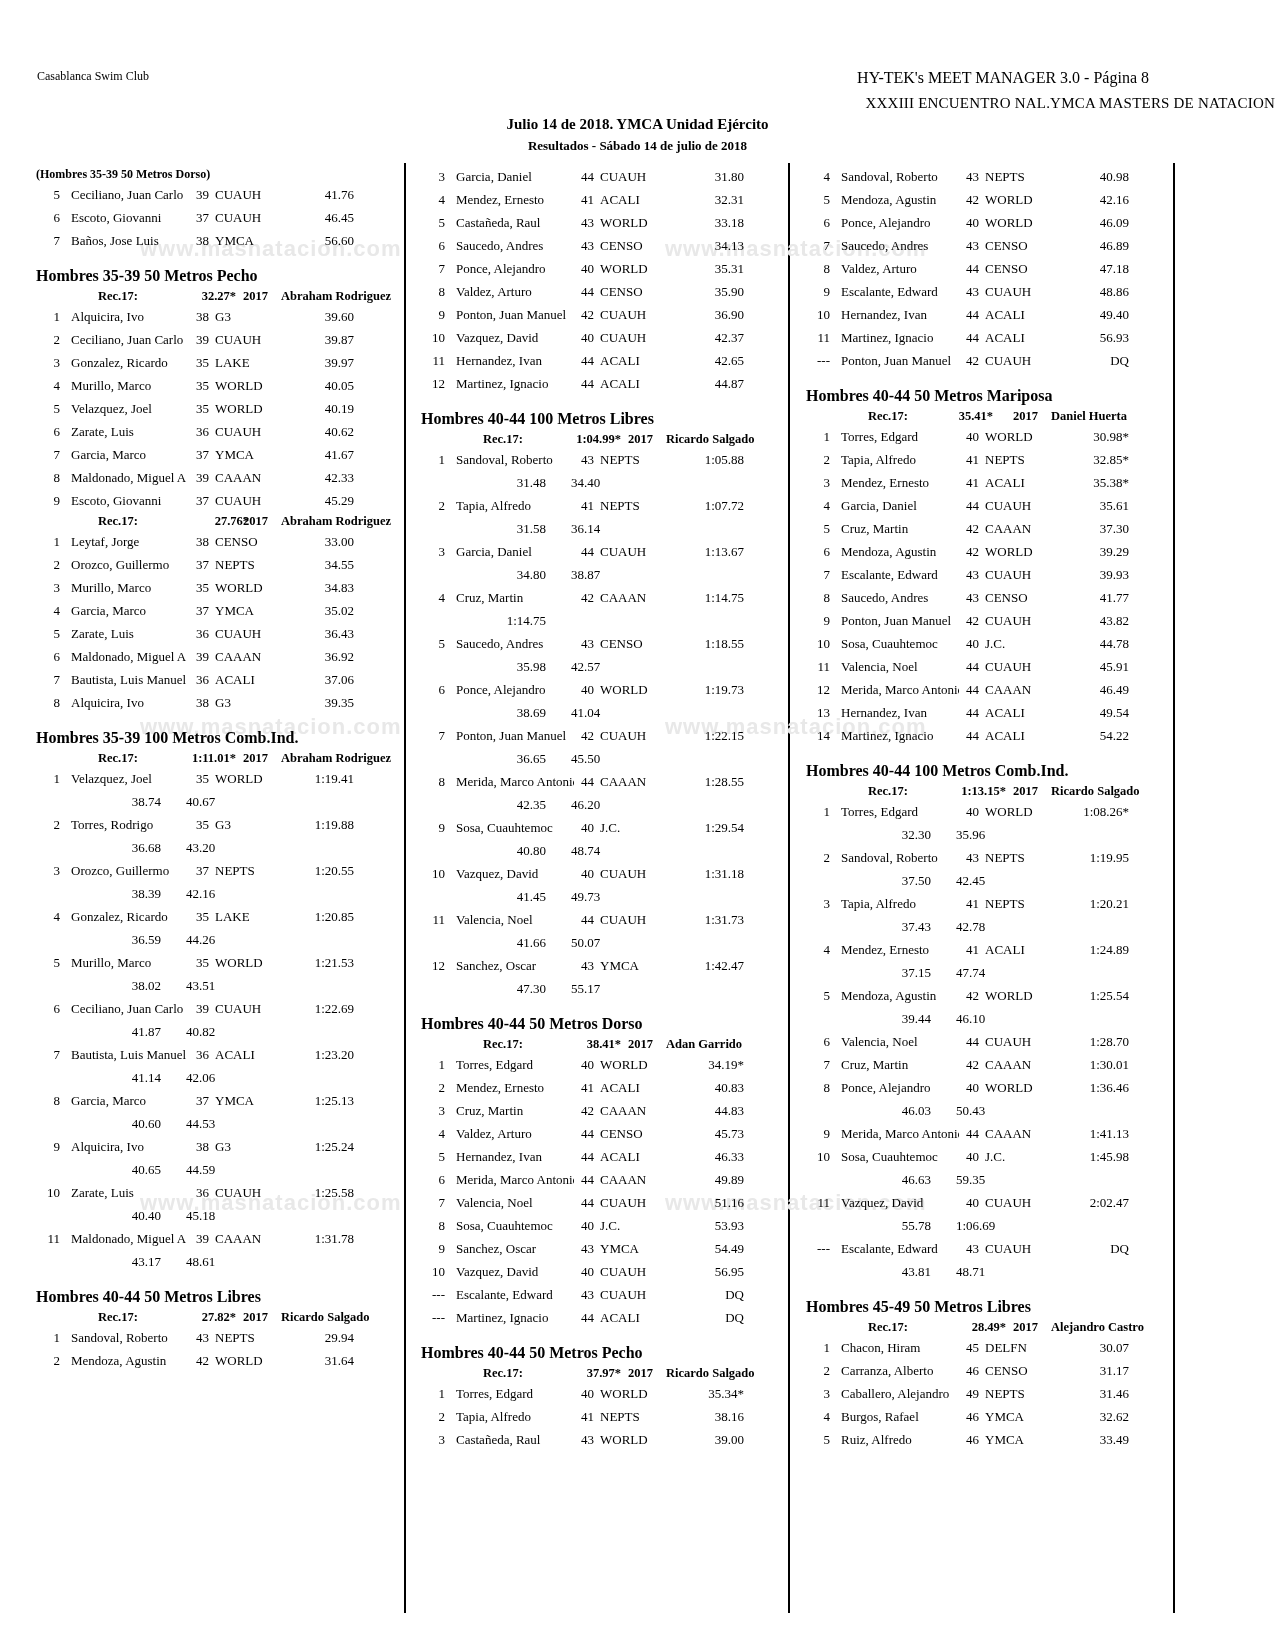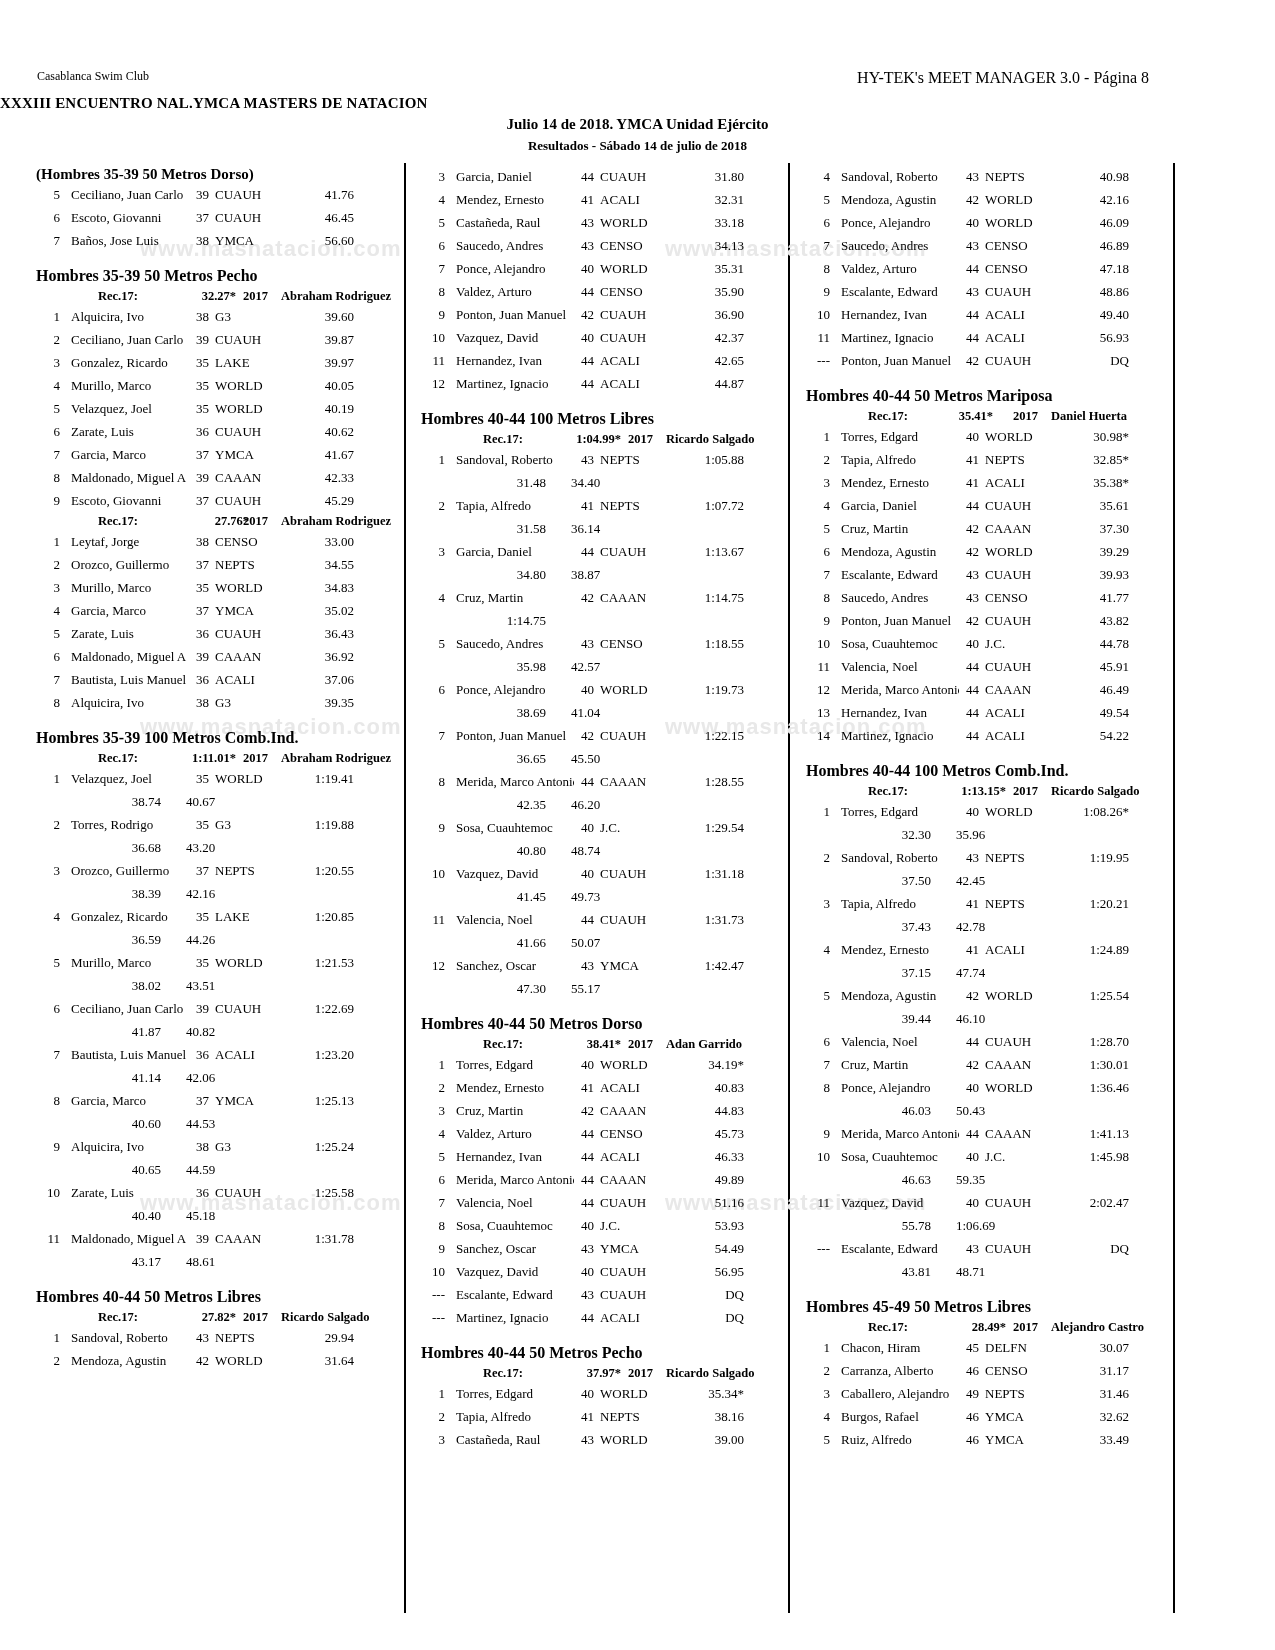--- a/index.html
+++ b/index.html
@@ -7,7 +7,7 @@
          font-family:"Liberation Serif", "DejaVu Serif", serif; color:#000; }
   .hdr-left { position:absolute; left:37px; top:69px; font-size:12px; }
   .hdr-right { position:absolute; right:126px; top:69px; font-size:16px; }
-  .title1 { position:absolute; left:0; width:1275px; top:95px; text-align:left; font-size:15px; font-weight:bold; letter-spacing:0.2px; }
+  .title1 { position:absolute; left:0; width:1275px; top:95px; text-align:right; font-size:15px; font-weight:normal; letter-spacing:0.2px; }
   .title2 { position:absolute; left:0; width:1275px; top:116px; text-align:center; font-size:15px; font-weight:bold; }
   .title3 { position:absolute; left:0; width:1275px; top:138px; text-align:center; font-size:13px; font-weight:bold; }
   .divider { position:absolute; top:163px; width:2px; height:1450px; background:#000; }

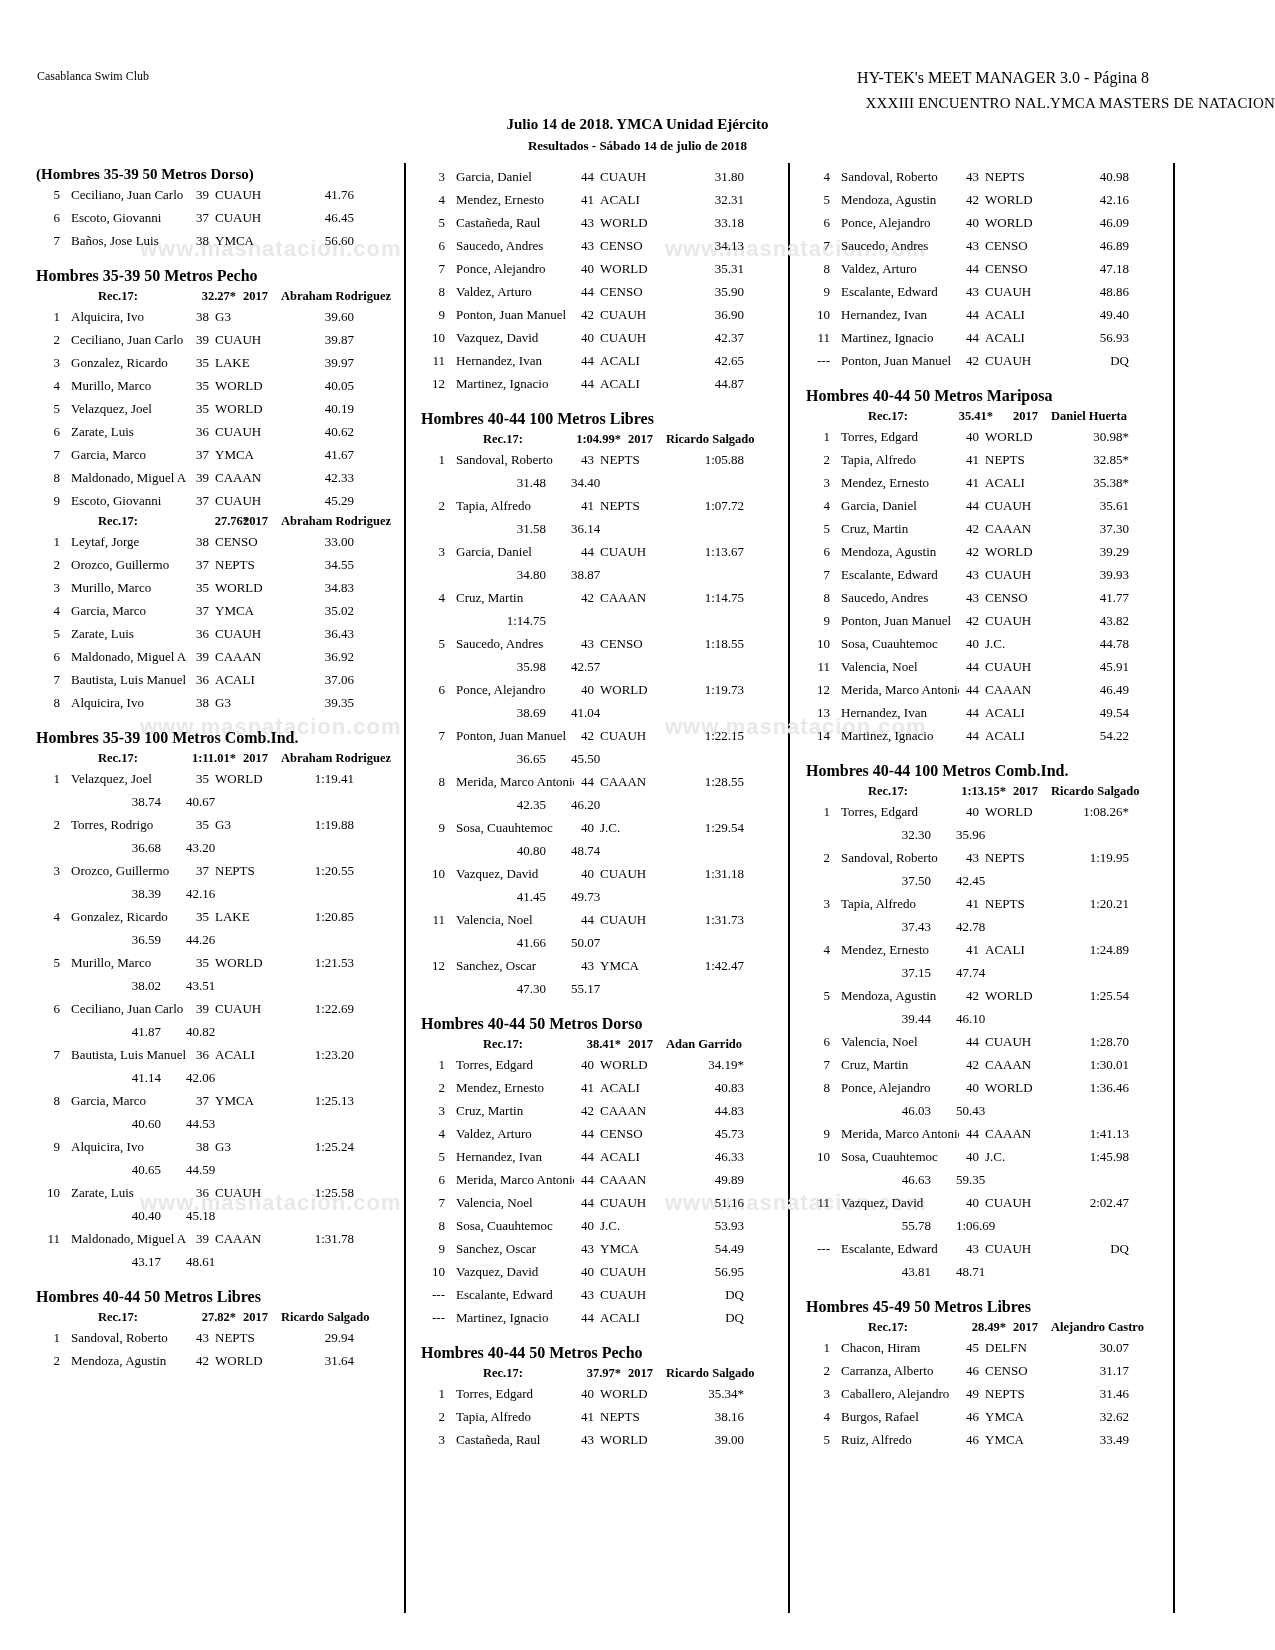--- a/index.html
+++ b/index.html
@@ -14,7 +14,7 @@
   .col { position:absolute; top:165px; width:370px; font-size:13px; }
   .col1 { left:36px; } .col2 { left:421px; } .col3 { left:806px; }
   .evt-title { font-weight:bold; font-size:16px; height:23px; line-height:23px; margin-top:12px; }
-  .evt-title.cont { margin-top:0; font-size:15px; height:18px; line-height:18px; }
+  .evt-title.cont { margin-top:0; font-size:12px; height:18px; line-height:18px; }
   .rec { font-weight:bold; font-size:12.5px; height:18px; line-height:18px; position:relative; }
   .rec span { position:absolute; }
   .row { height:23px; line-height:23px; position:relative; white-space:nowrap; }

